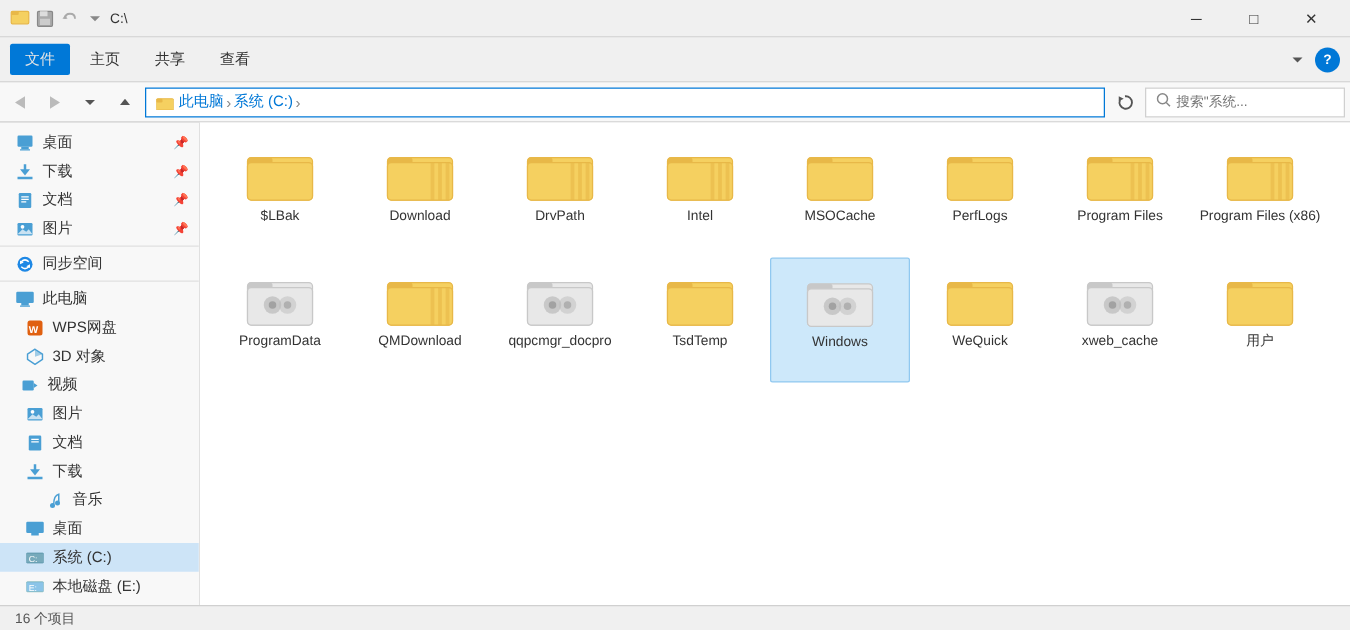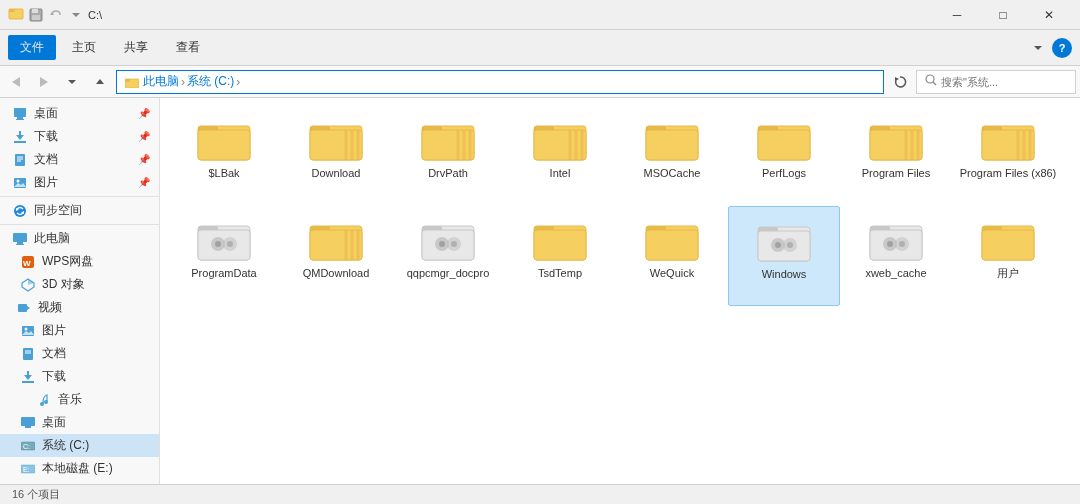--- a/index.html
+++ b/index.html
@@ -508,16 +508,6 @@
       </div>
       <div class="folder-label">TsdTemp</div>
     </div>
-        <div class="folder-item">
-      <div class="folder-icon">
-        <svg class="folder-svg" viewBox="0 0 56 48" xmlns="http://www.w3.org/2000/svg">
-        <rect x="2" y="12" width="52" height="34" rx="3" fill="#f5d060" stroke="#e8b848" stroke-width="1"></rect>
-        <rect x="2" y="12" width="20" height="8" rx="2" fill="#e8b848"></rect>
-        <rect x="2" y="16" width="52" height="30" rx="3" fill="#f5d060" stroke="#e8b848" stroke-width="1"></rect>
-      </svg>
-      </div>
-      <div class="folder-label">WeQuick</div>
-    </div>
         <div class="folder-item selected">
       <div class="folder-icon">
         <svg class="folder-svg" viewBox="0 0 56 48" xmlns="http://www.w3.org/2000/svg">
@@ -535,6 +525,16 @@
         <div class="folder-item">
       <div class="folder-icon">
         <svg class="folder-svg" viewBox="0 0 56 48" xmlns="http://www.w3.org/2000/svg">
+        <rect x="2" y="12" width="52" height="34" rx="3" fill="#f5d060" stroke="#e8b848" stroke-width="1"></rect>
+        <rect x="2" y="12" width="20" height="8" rx="2" fill="#e8b848"></rect>
+        <rect x="2" y="16" width="52" height="30" rx="3" fill="#f5d060" stroke="#e8b848" stroke-width="1"></rect>
+      </svg>
+      </div>
+      <div class="folder-label">WeQuick</div>
+    </div>
+        <div class="folder-item">
+      <div class="folder-icon">
+        <svg class="folder-svg" viewBox="0 0 56 48" xmlns="http://www.w3.org/2000/svg">
         <rect x="2" y="12" width="52" height="34" rx="3" fill="#e8e8e8" stroke="#c8c8c8" stroke-width="1"></rect>
         <rect x="2" y="12" width="20" height="8" rx="2" fill="#c8c8c8"></rect>
         <rect x="2" y="16" width="52" height="30" rx="3" fill="#e8e8e8" stroke="#c8c8c8" stroke-width="1"></rect>

